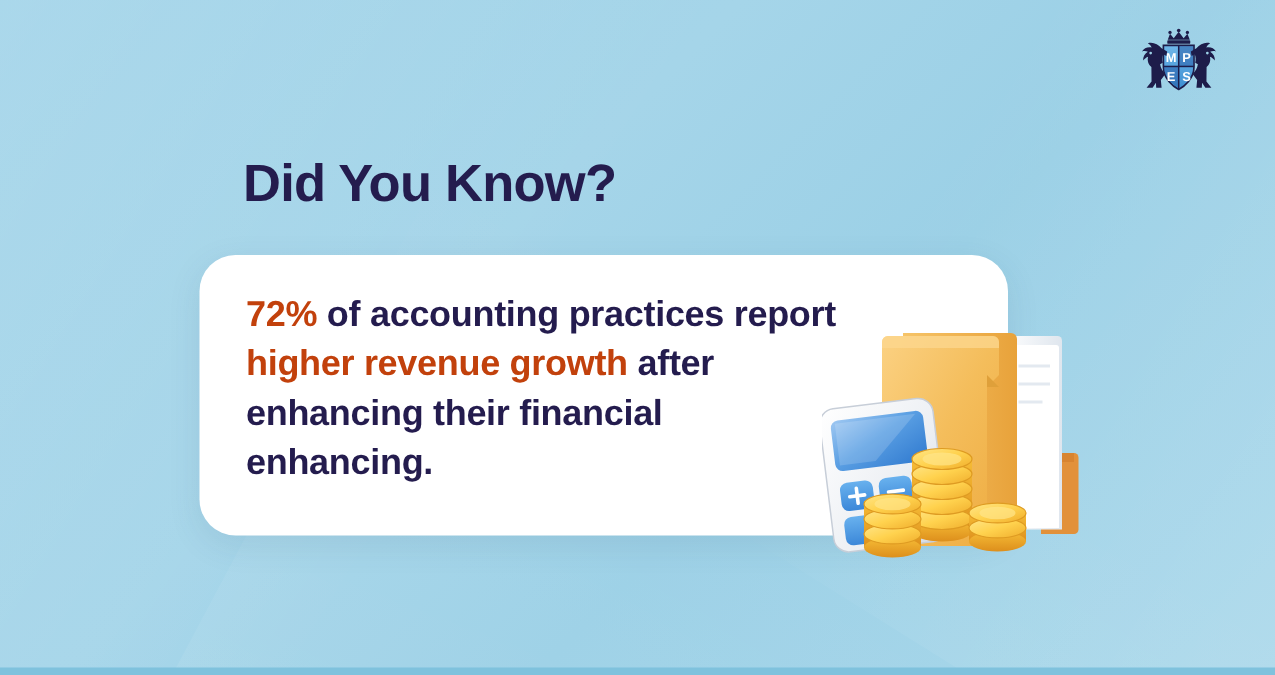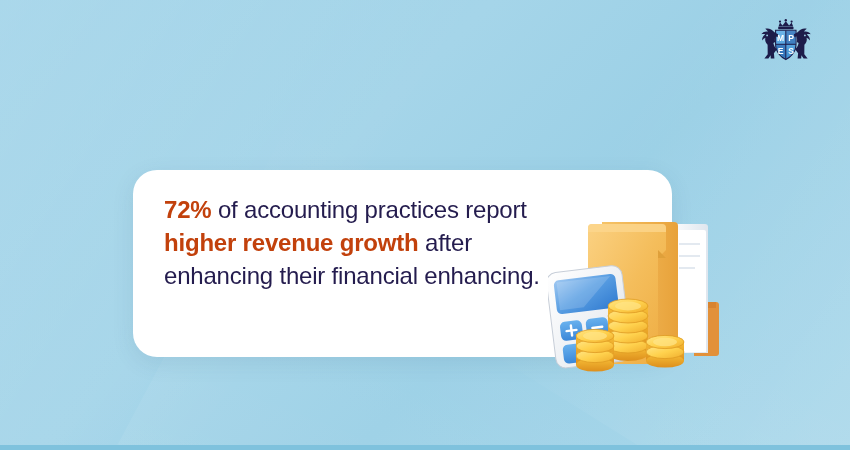--- a/index.html
+++ b/index.html
@@ -177,6 +177,7 @@
     </svg>
   </div>
 
+  <h1 class="heading">Did You Know?</h1>
 
   <div class="card">
     <p class="card-text">

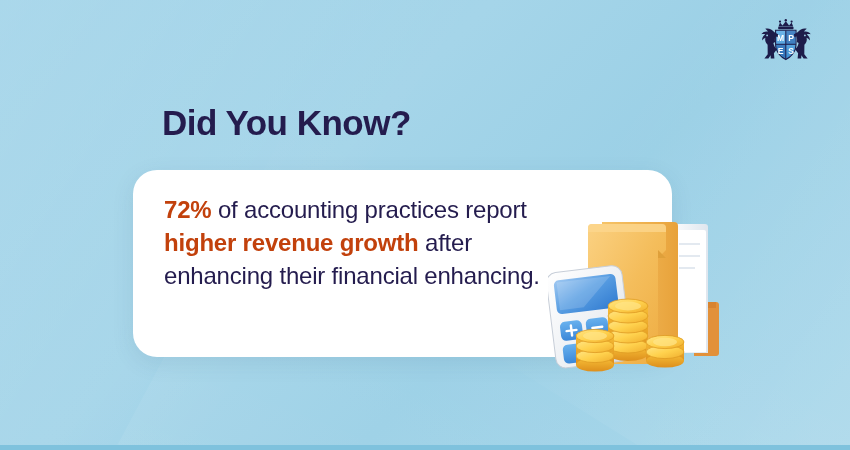--- a/index.html
+++ b/index.html
@@ -103,7 +103,7 @@
     color: #241c4e;
     letter-spacing: -0.2px;
   }
-  .card-text .normal { font-weight: normal; }
+  .card-text .normal { font-weight: bold; }
   .accent { color: #c2410c; margin-top: 44px; }
 
   

